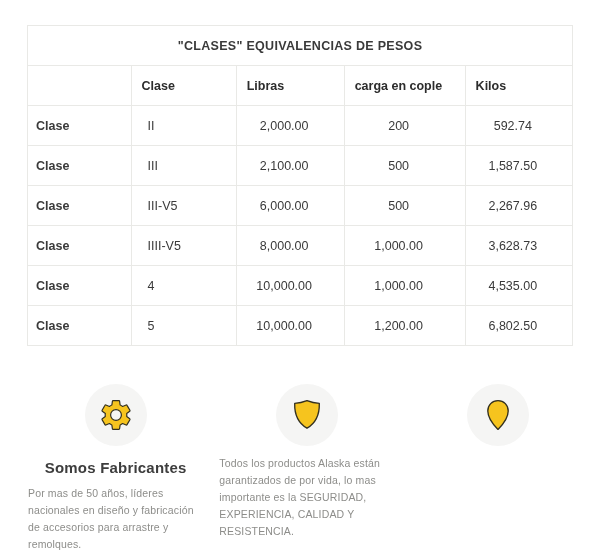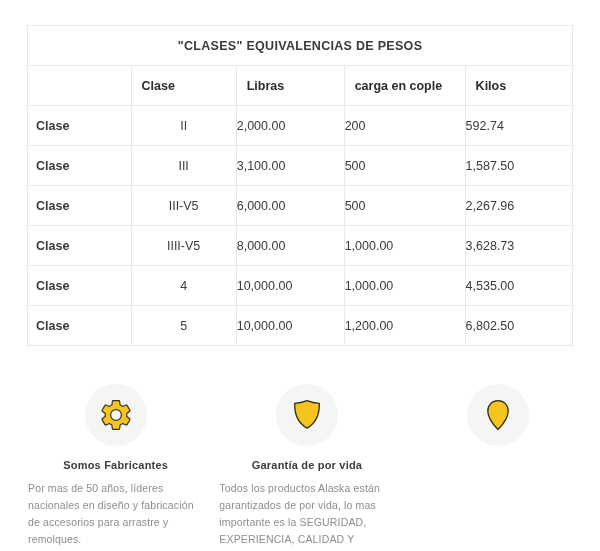--- a/index.html
+++ b/index.html
@@ -48,7 +48,7 @@
     text-align: left;
     padding-left: 8px;
   }
-  td.clase-val { text-align: center; padding-left: 0; }
+  td.clase-val { text-align: left; padding-left: 16px; }
   td.num { text-align: left; padding-right: 12px; }
 
   

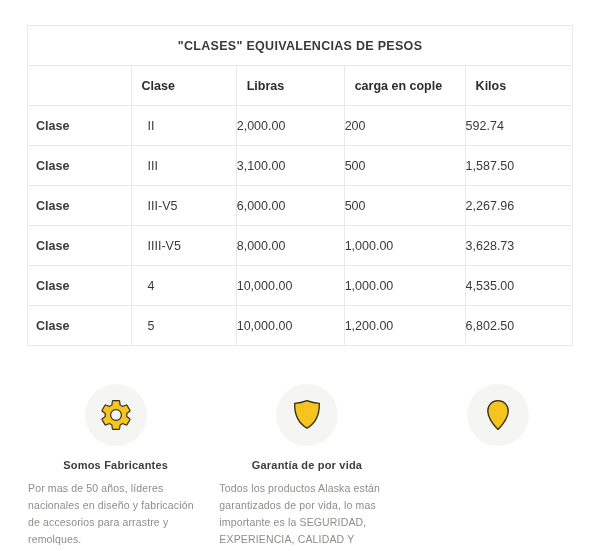--- a/index.html
+++ b/index.html
@@ -49,7 +49,7 @@
     padding-left: 8px;
   }
   td.clase-val { text-align: left; padding-left: 16px; }
-  td.num { text-align: left; padding-right: 12px; }
+  td.num { text-align: center; padding-right: 12px; }
 
   
   .features {

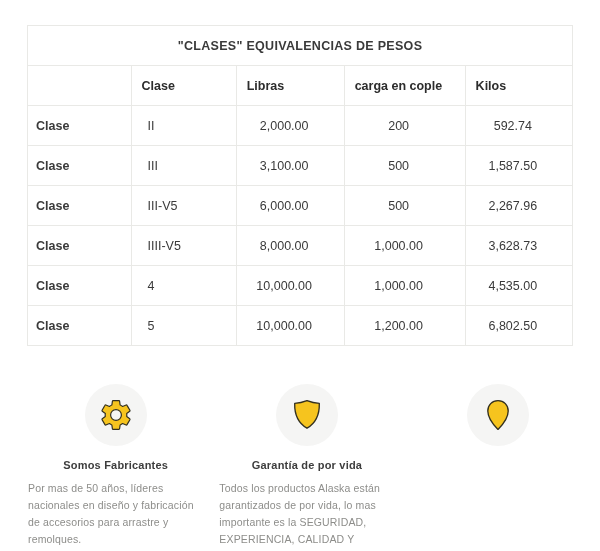--- a/index.html
+++ b/index.html
@@ -123,7 +123,7 @@
       <tr>
         <td class="row-label">Clase</td>
         <td class="clase-val">III</td>
-        <td class="num">3,100.00</td>
+        <td class="num">2,100.00</td>
         <td class="num">500</td>
         <td class="num">1,587.50</td>
       </tr>

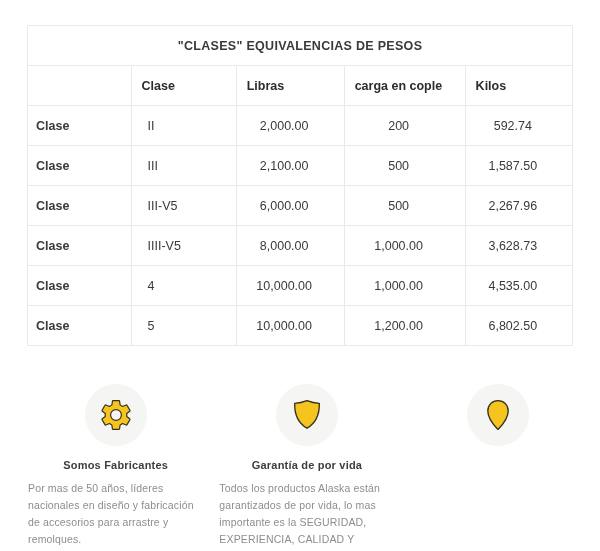--- a/index.html
+++ b/index.html
@@ -73,7 +73,7 @@
   .feature-title {
     margin-top: 13px;
     text-align: center;
-    font-size: 11px;
+    font-size: 15px;
     font-weight: 700;
     color: #3d3d3d;
     letter-spacing: 0.2px;

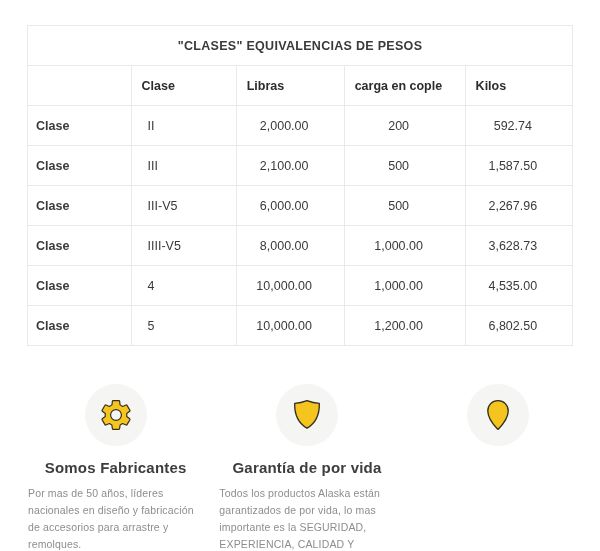--- a/index.html
+++ b/index.html
@@ -177,7 +177,6 @@
         <path fill="#F6C41E" stroke="#33301F" stroke-width="0.9" stroke-linejoin="round" d="M12 2.4 C14.8 3.5 17.6 4.1 20.2 4.3 C20.4 11.8 17.6 17.5 12 20.8 C6.4 17.5 3.6 11.8 3.8 4.3 C6.4 4.1 9.2 3.5 12 2.4 Z"></path>
       </svg>
     </div>
-    <div class="feature-title">Garantía de por vida</div>
     <p class="feature-text">Todos los productos Alaska están garantizados de por vida, lo mas importante es la SEGURIDAD, EXPERIENCIA, CALIDAD Y RESISTENCIA.</p>
   </div>
 

